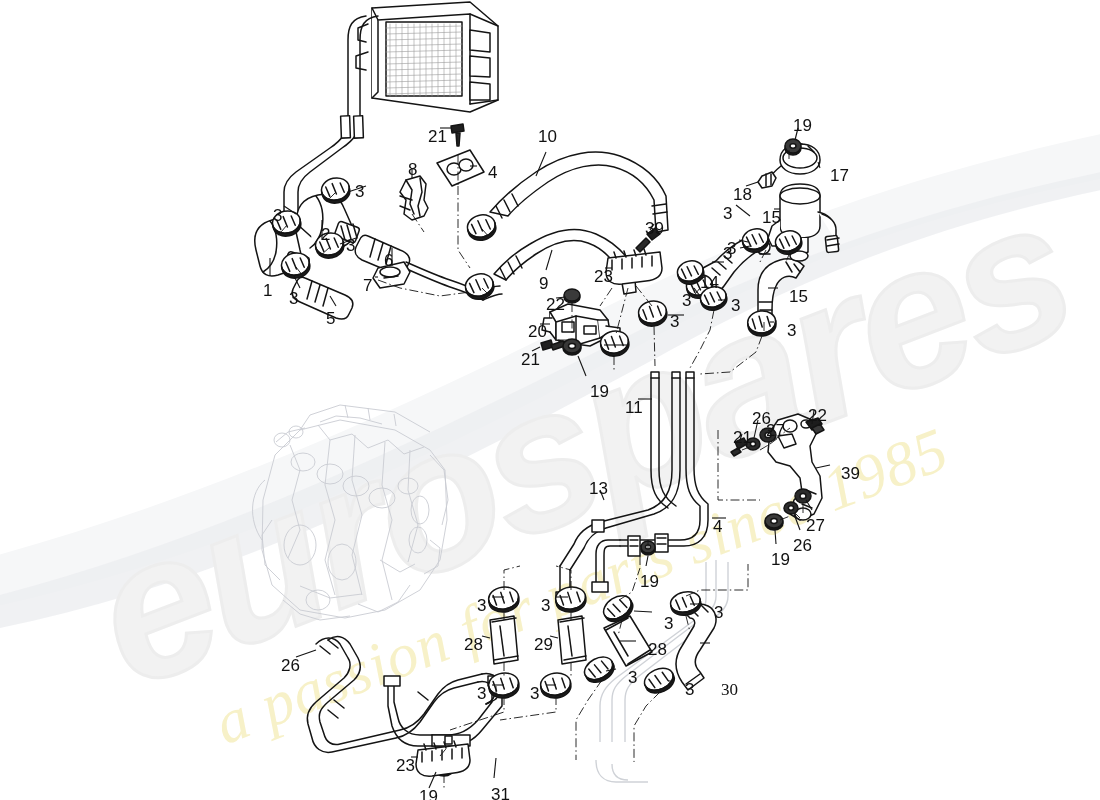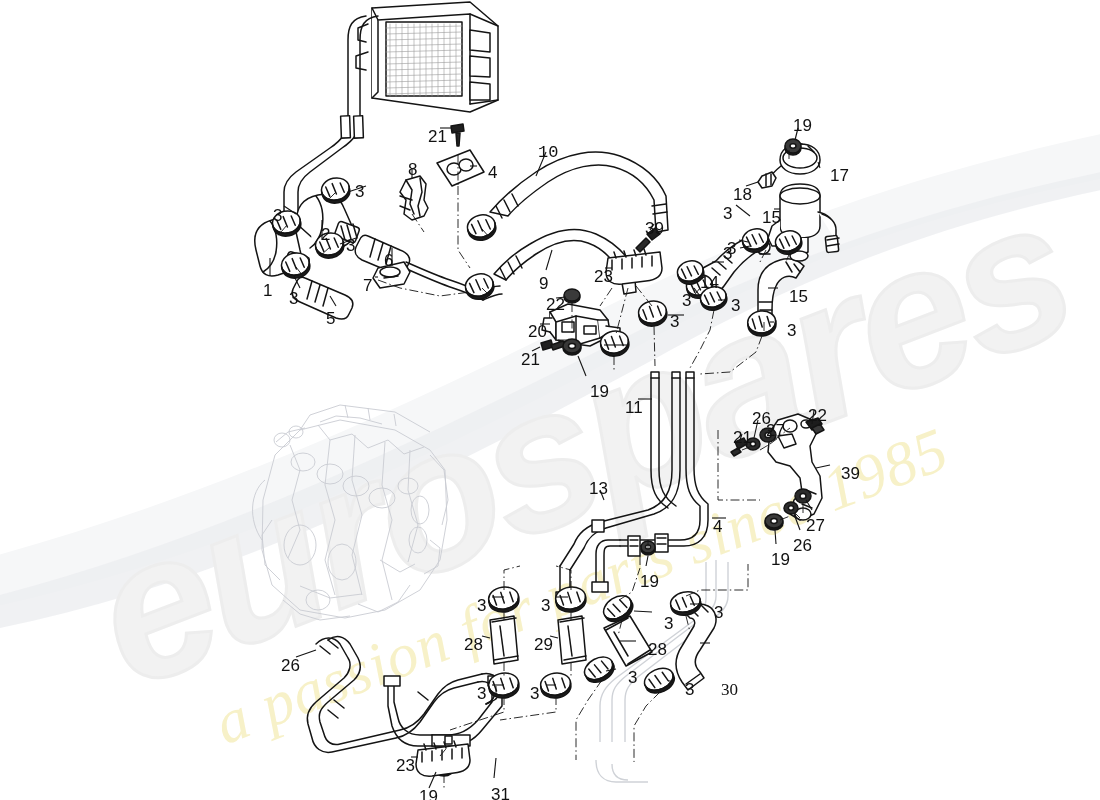--- a/index.html
+++ b/index.html
@@ -678,7 +678,7 @@
       <div class="lbl" style="left: 363px; top: 277px;">7</div>
       <div class="lbl" style="left: 408px; top: 161px;">8</div>
       <div class="lbl" style="left: 539px; top: 275px;">9</div>
-      <div class="lbl" style="left: 538px; top: 144px; font-family: Liberation Mono, monospace;">10</div>
+      <div class="lbl" style="left: 538px; top: 128px;">10</div>
       <div class="lbl" style="left: 625px; top: 399px;">11</div>
       <div class="lbl" style="left: 713px; top: 518px;">4</div>
       <div class="lbl" style="left: 589px; top: 480px;">13</div>

